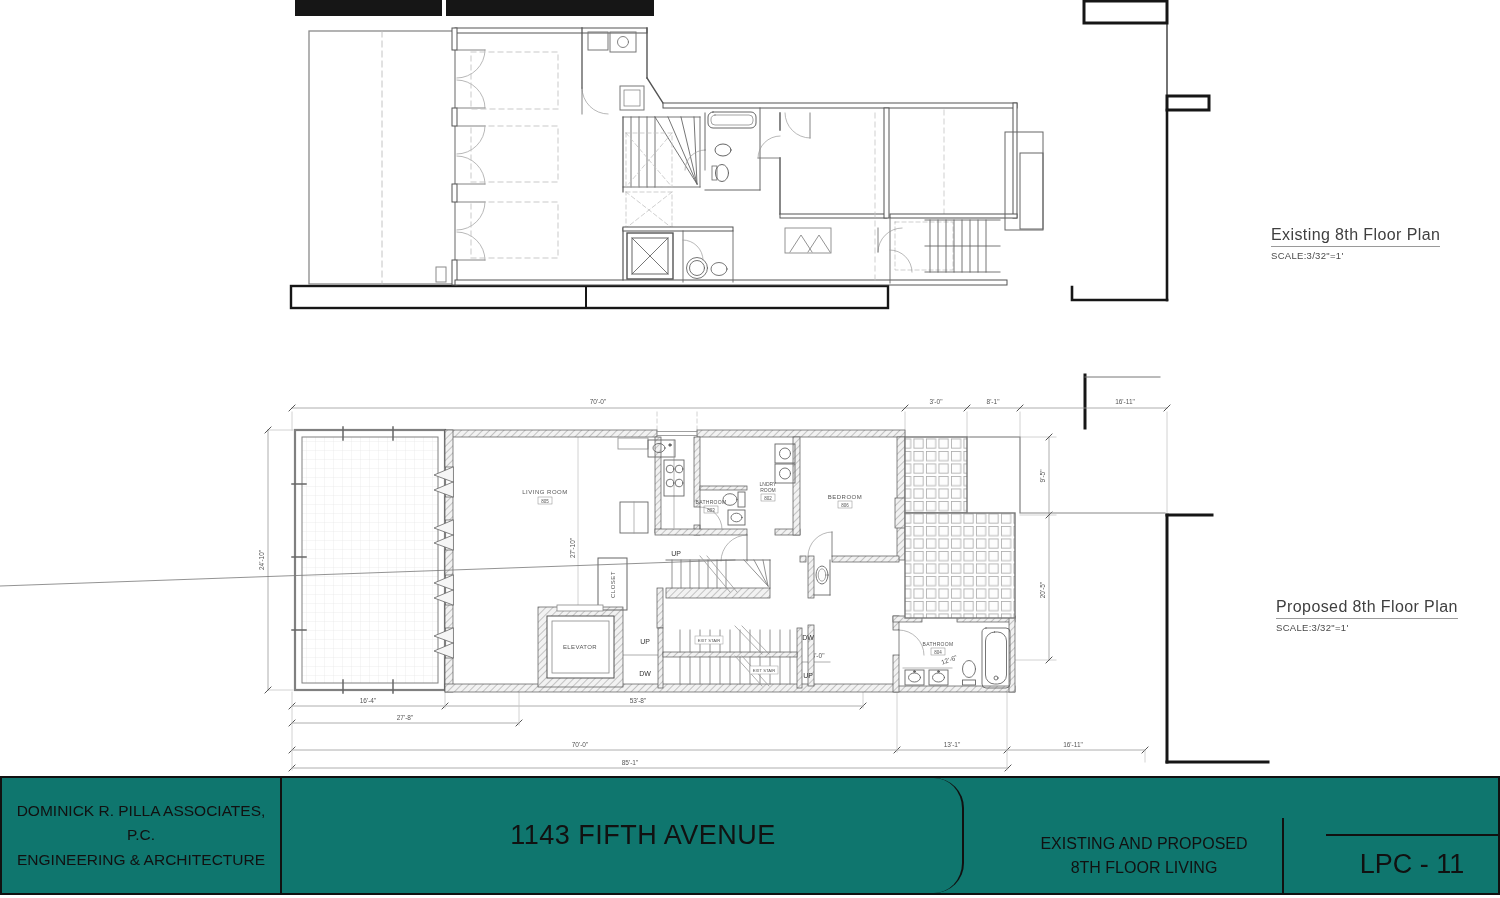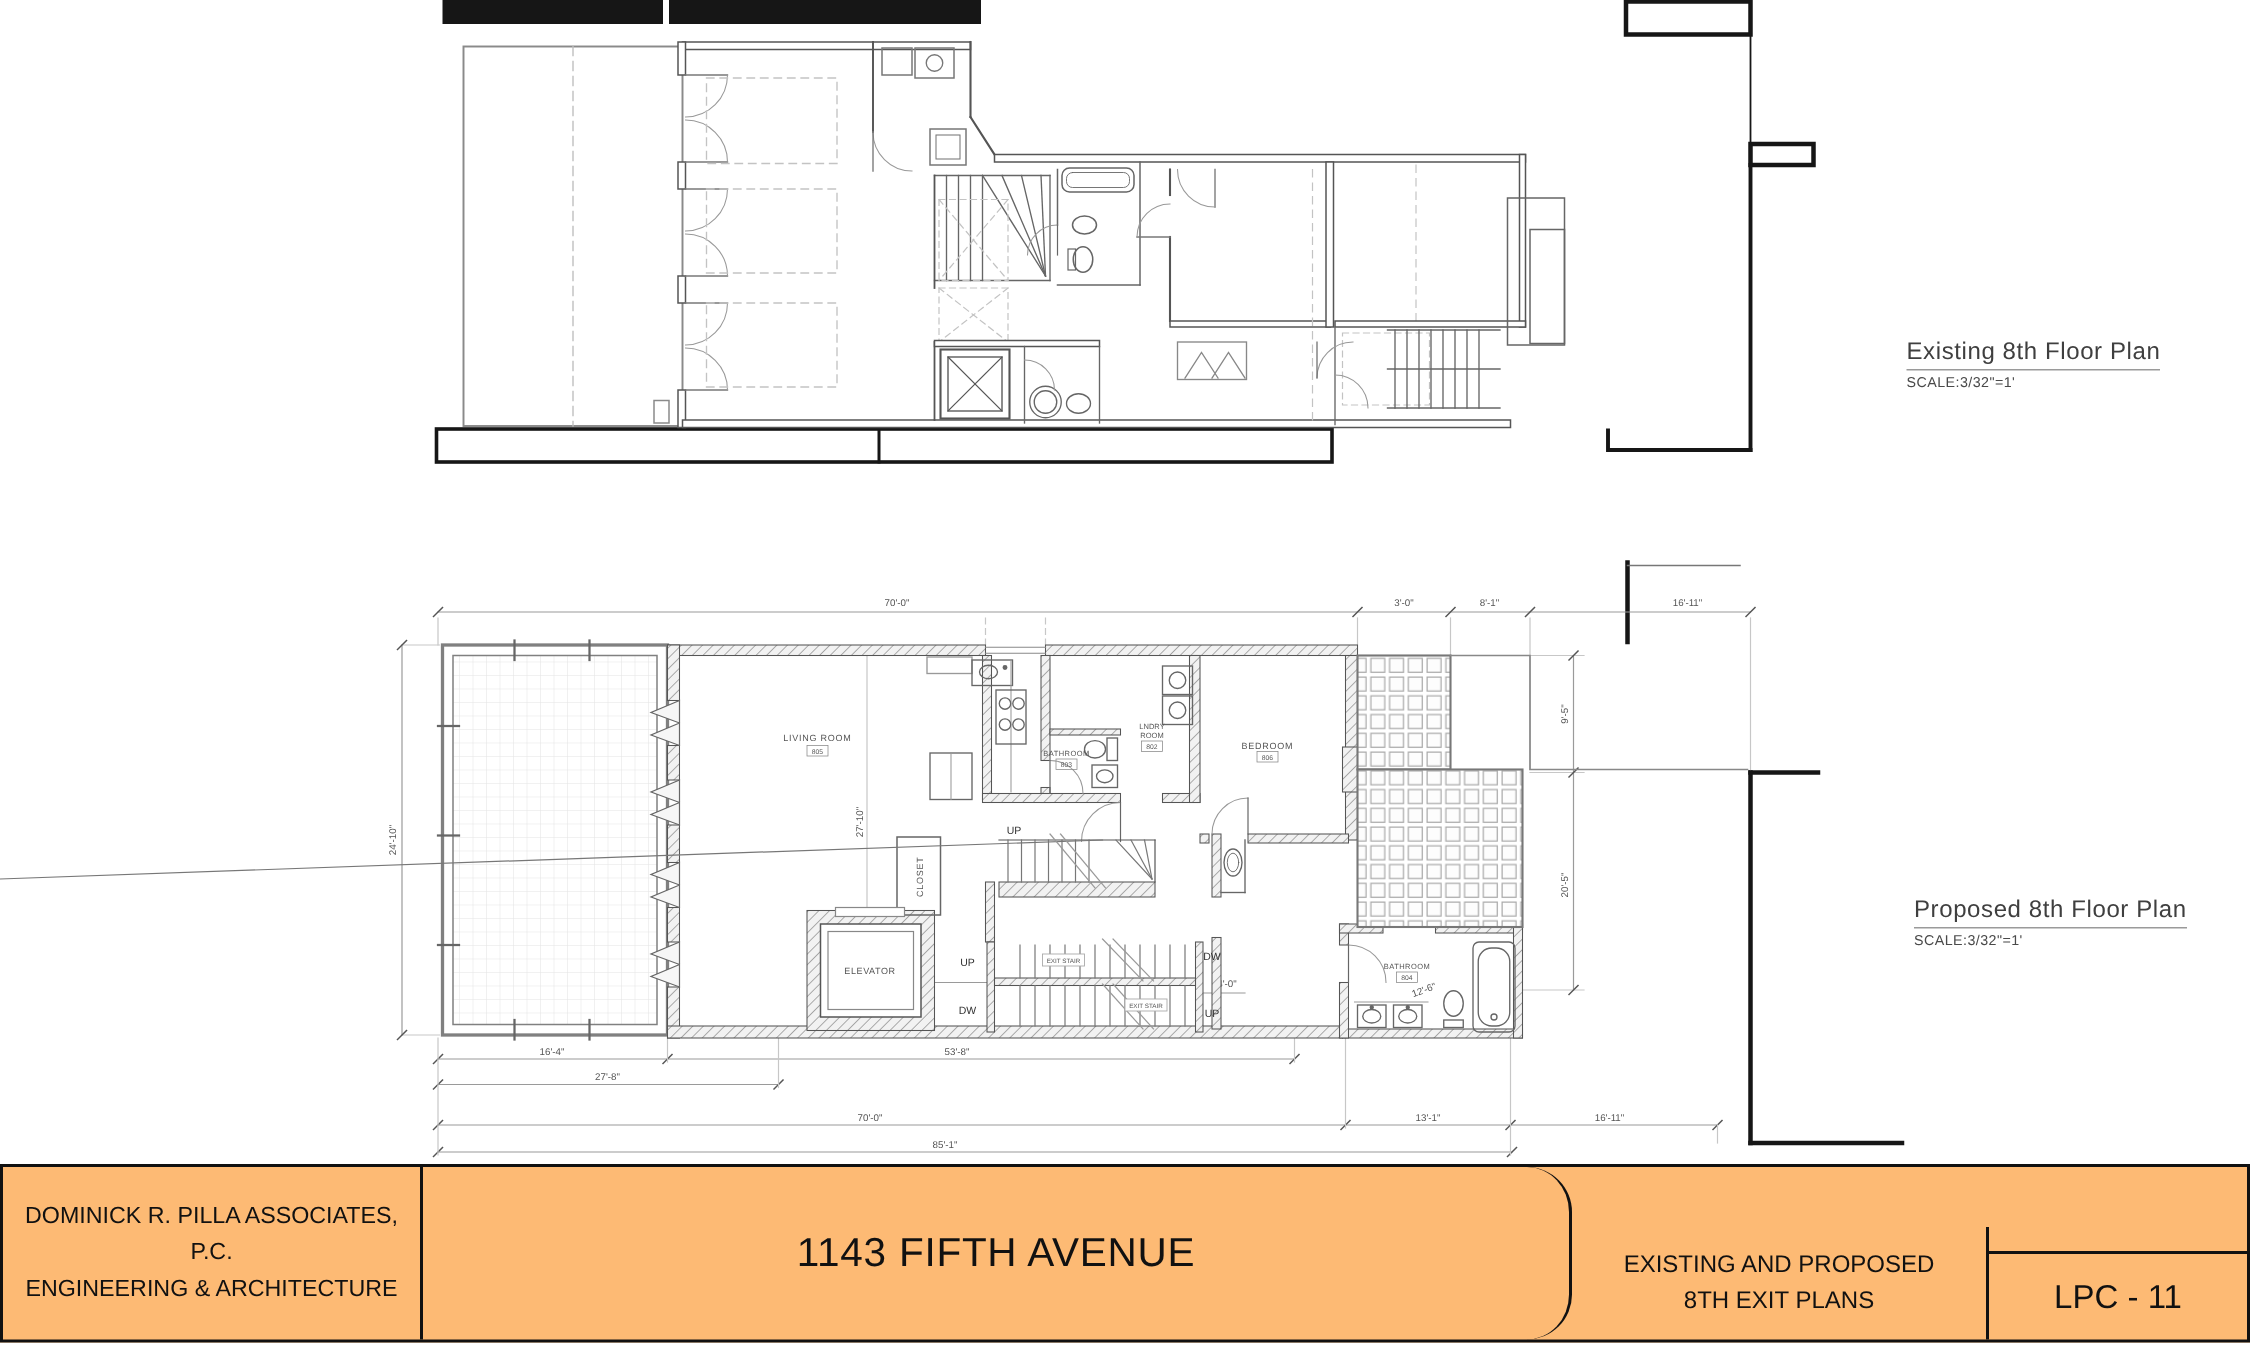--- a/index.html
+++ b/index.html
@@ -8,7 +8,7 @@
   .plan-label{position:absolute;color:#3f3f3f;margin-top:40px;}
   .plan-label .pl-title{font-size:16px;letter-spacing:.4px;border-bottom:1.3px solid #9a9a9a;padding-bottom:2px;white-space:nowrap;}
   .plan-label .pl-scale{font-size:9.5px;letter-spacing:.3px;margin-top:3px;color:#4a4a4a;white-space:nowrap;}
-  .title-block{position:absolute;left:0;top:776px;width:1496px;height:115px;border:2px solid #111;display:flex;background:#fdba74;}
+  .title-block{position:absolute;left:0;top:776px;width:1496px;height:115px;border:2px solid #111;display:flex;background:#0f766e;gap:42px;}
   .tb-cell{border-right:2px solid #111;display:flex;flex-direction:column;align-items:center;justify-content:center;color:#111;text-align:center;}
   .tb-firm{width:278px;font-size:15.5px;line-height:1.55;}
   .tb-project{flex:1;font-size:27px;line-height:1.45;letter-spacing:.5px;border-radius:30px;}

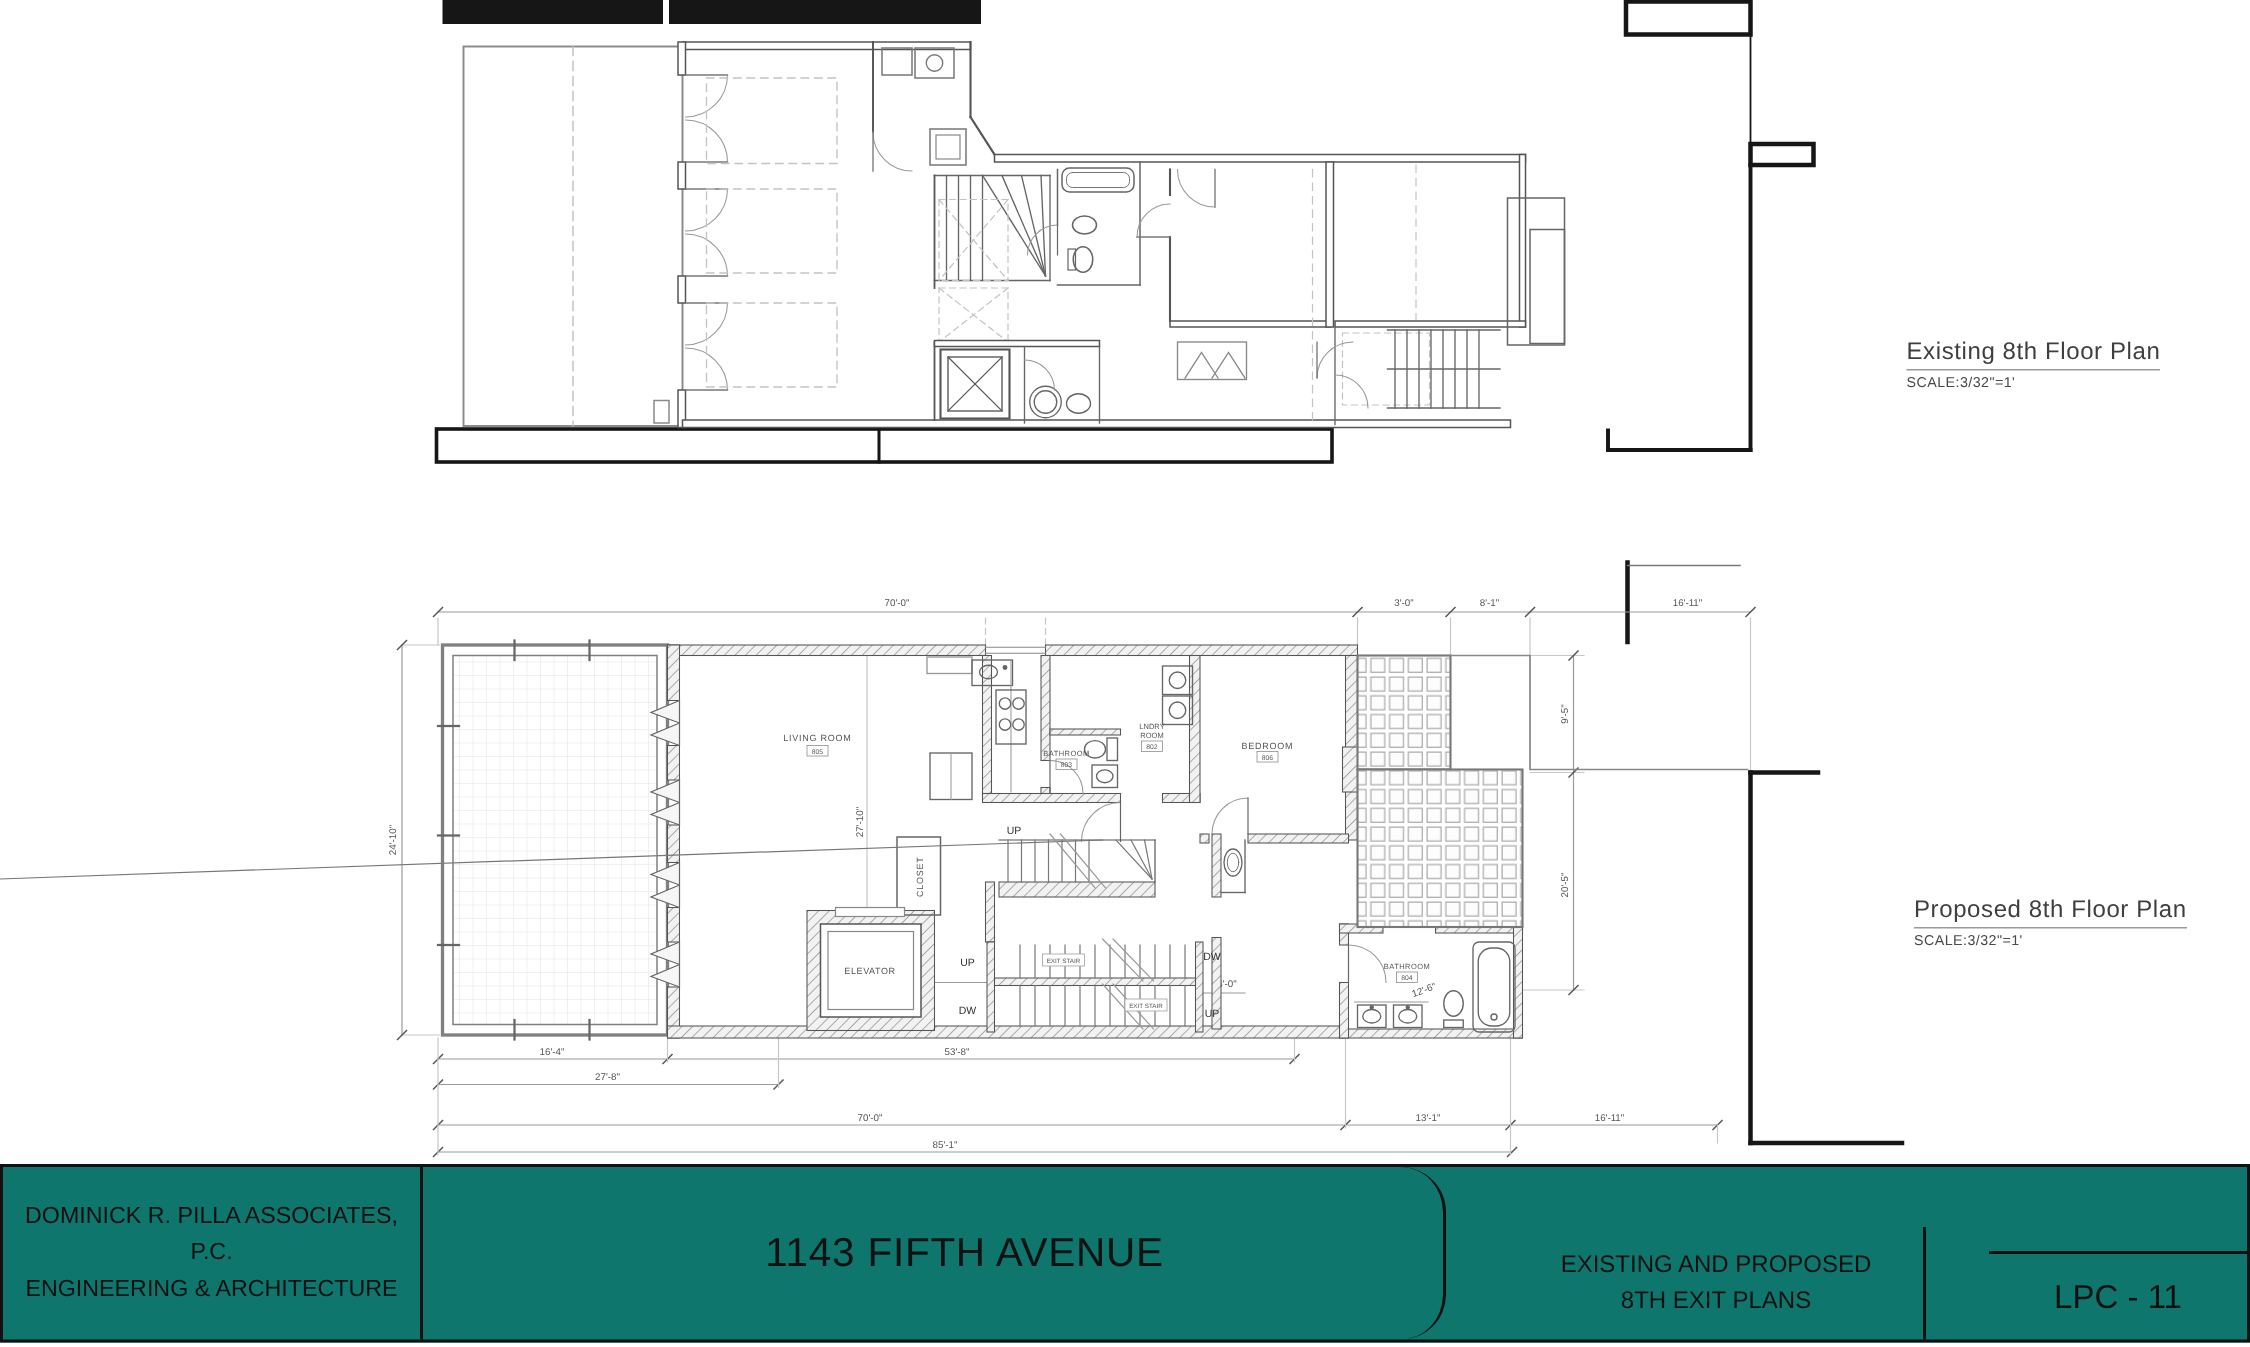--- a/index.html
+++ b/index.html
@@ -538,7 +538,7 @@
   </div>
   <div class="tb-cell tb-sheet">
     <div>EXISTING AND PROPOSED</div>
-    <div>8TH EXIT PLANS</div>
+    <div>8TH FLOOR LIVING</div>
   </div>
   <div class="tb-cell tb-lpc">
     <div class="tb-lpc-top"></div>

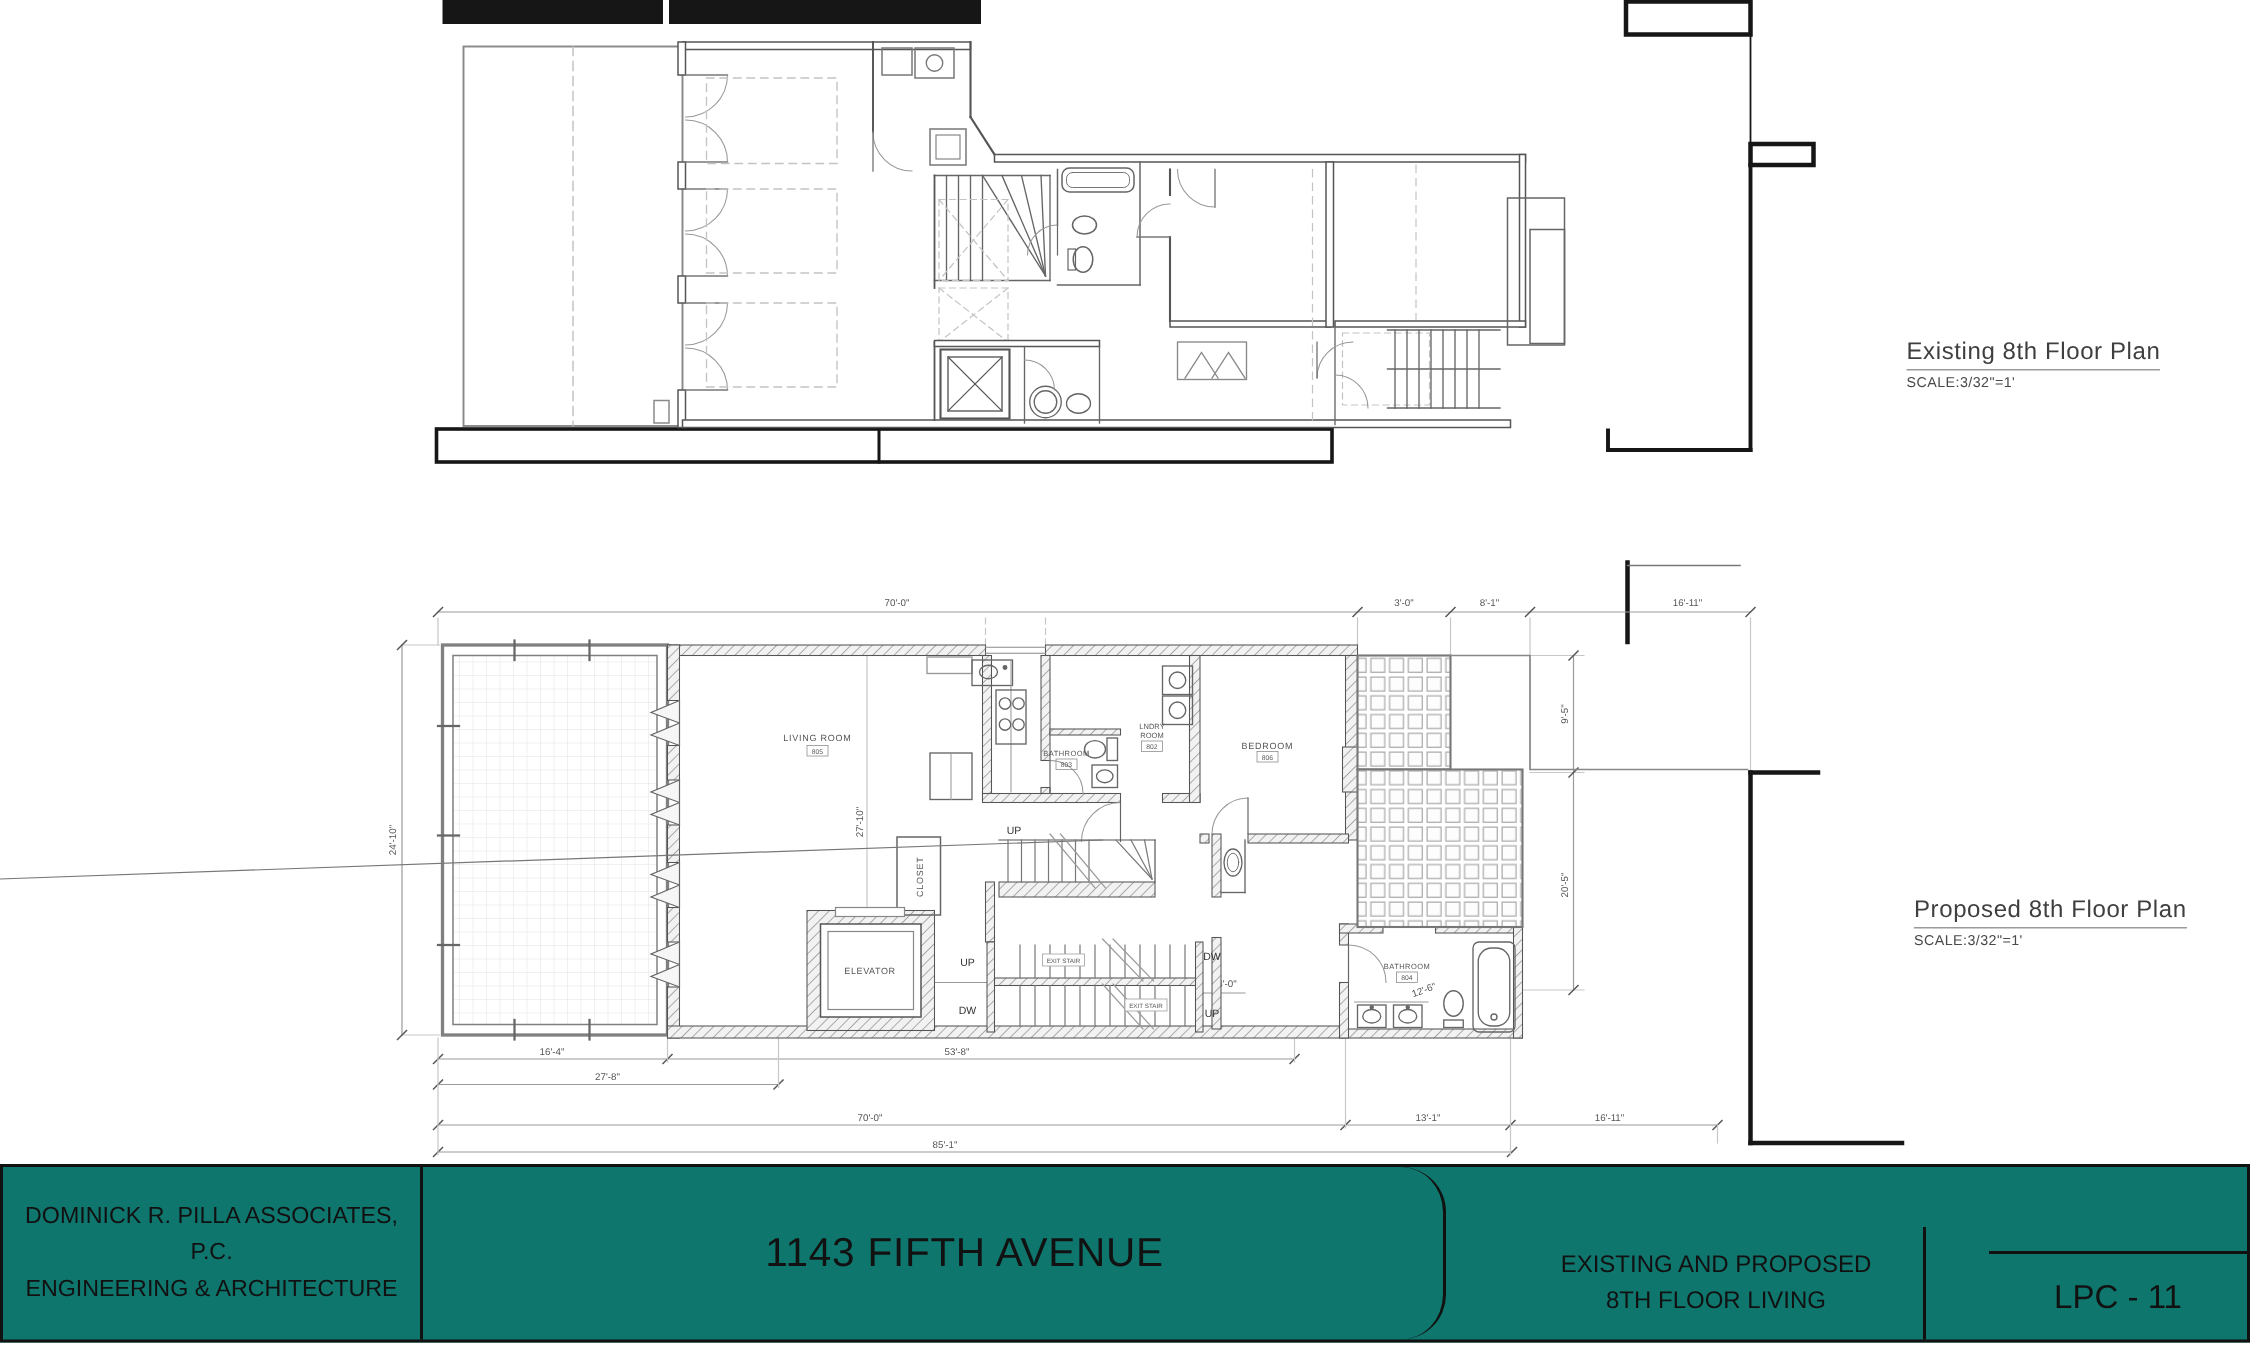--- a/index.html
+++ b/index.html
@@ -15,7 +15,7 @@
   .tb-sheet{width:276px;font-size:16px;line-height:1.5;margin-top:40px;}
   .tb-lpc{width:172px;border-right:none;padding:0;display:flex;flex-direction:column;align-items:stretch;justify-content:flex-start;}
   .tb-lpc-top{flex:1;border-bottom:2px solid #111;}
-  .tb-lpc-bottom{height:57px;display:flex;align-items:center;justify-content:center;font-size:22px;color:#111;}
+  .tb-lpc-bottom{height:57px;display:flex;align-items:center;justify-content:center;font-size:27px;color:#111;}
 </style>
 </head>
 <body>

